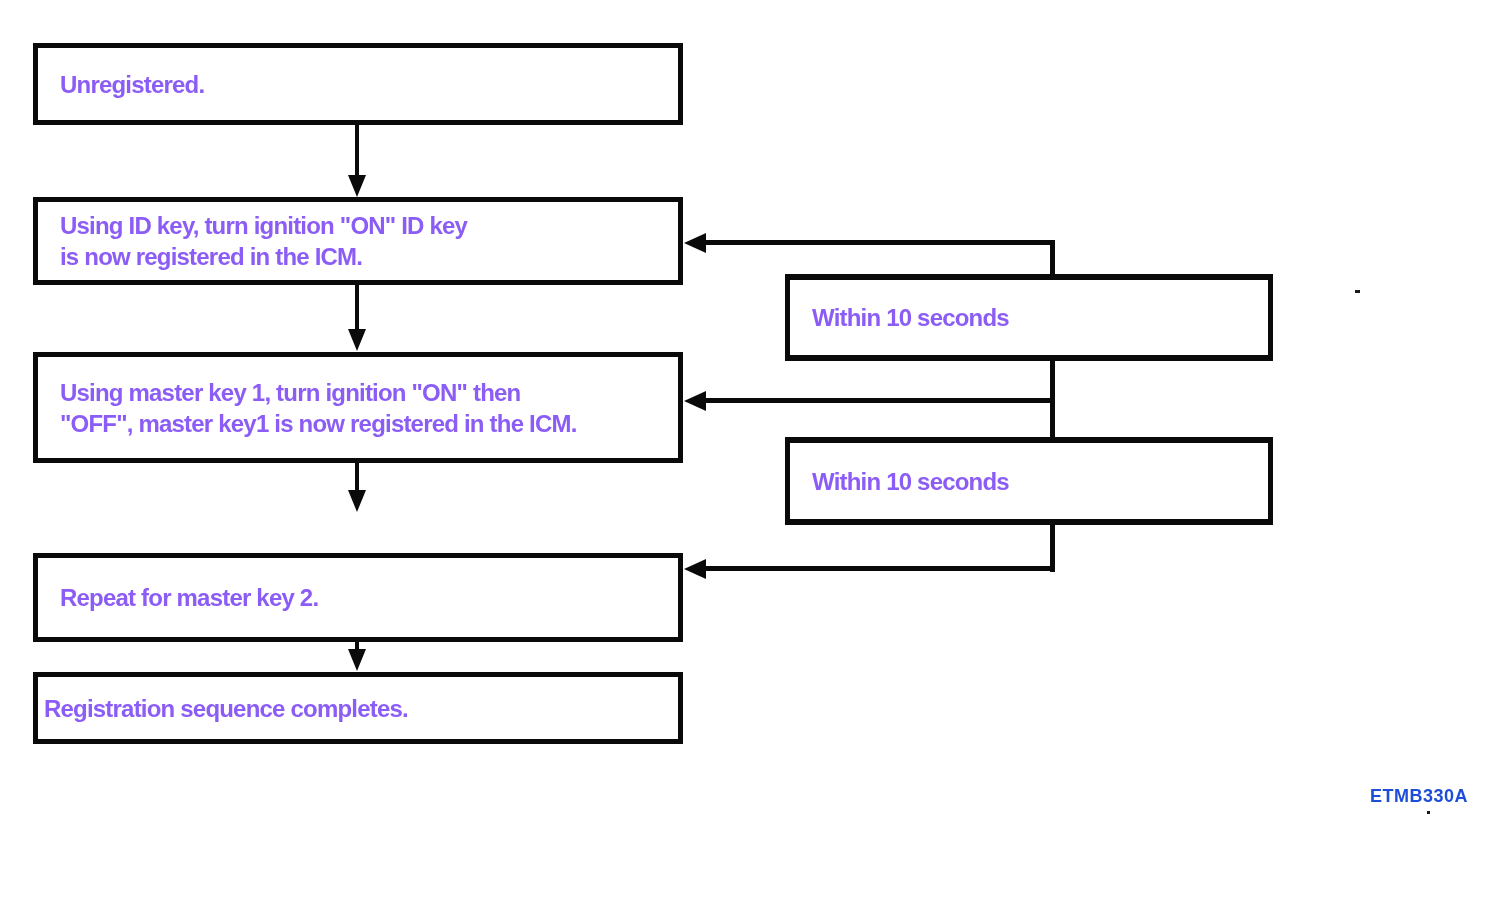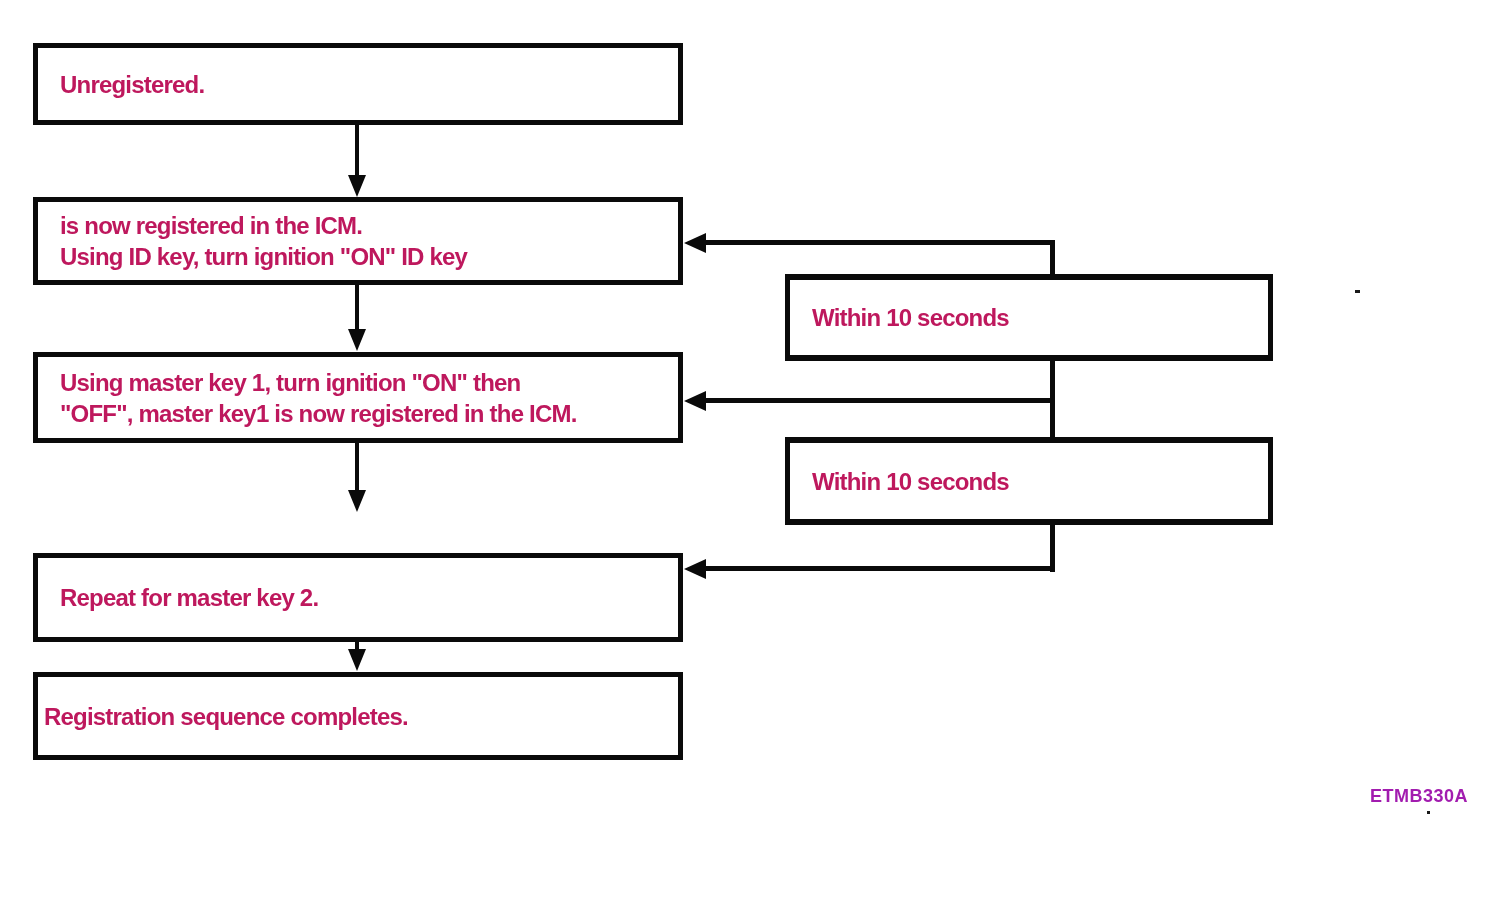--- a/index.html
+++ b/index.html
@@ -21,7 +21,7 @@
     justify-content: center;
     padding-left: 22px;
     padding-right: 10px;
-    color: #be185d;
+    color: #8b5cf6;
     font-size: 24px;
     line-height: 31px;
     font-weight: 700;

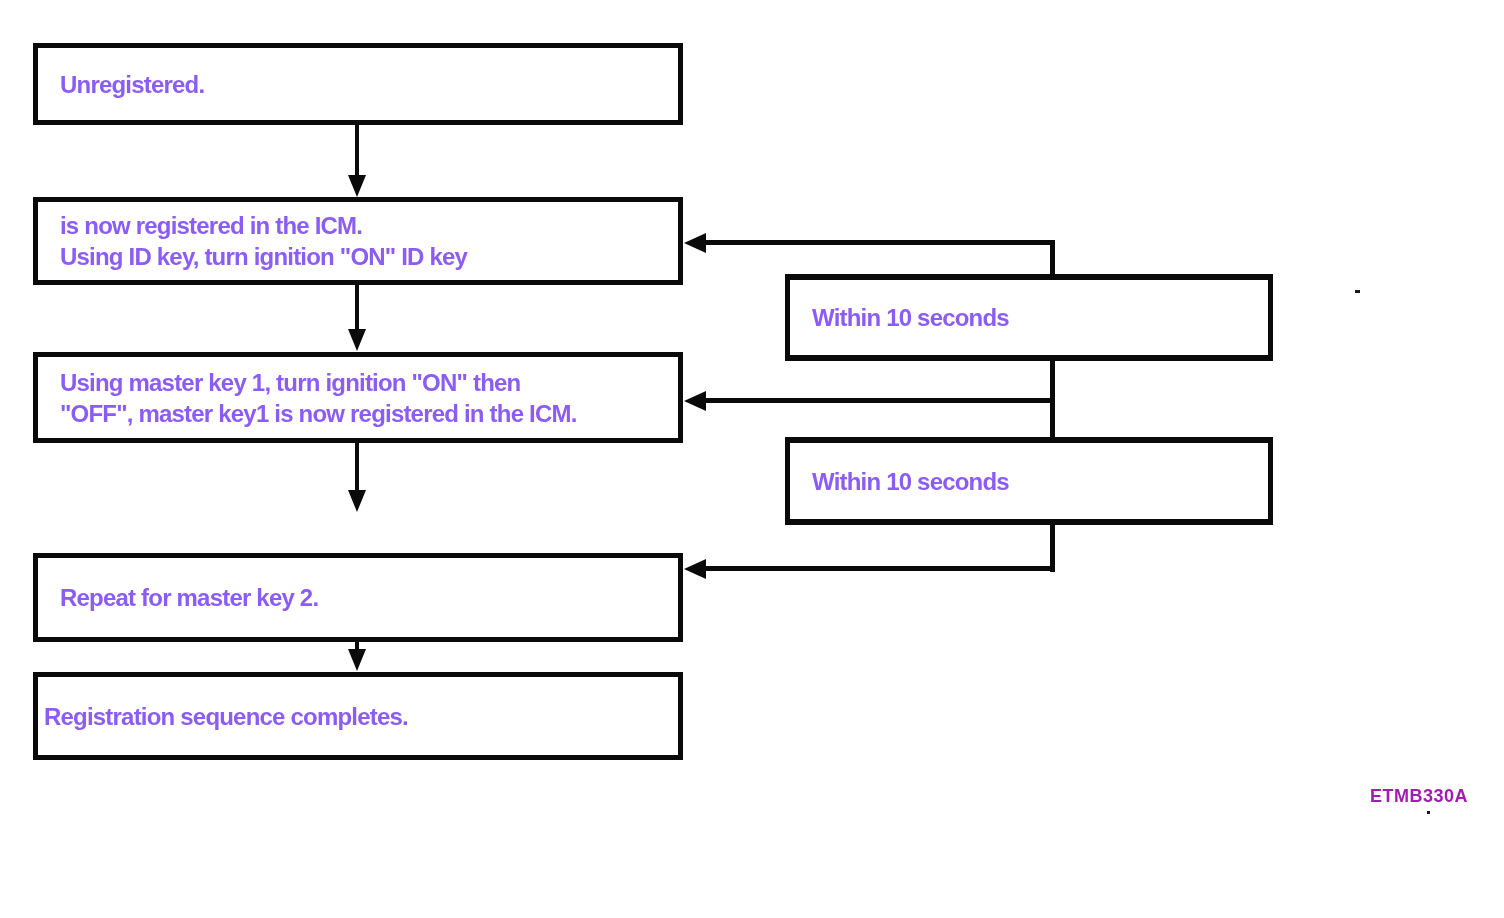--- a/index.html
+++ b/index.html
@@ -124,8 +124,8 @@
   </div>
 
   <div class="flow-box step step-2">
+    <span class="line">Using ID key, turn ignition "ON" ID key</span>
     <span class="line">is now registered in the ICM.</span>
-    <span class="line">Using ID key, turn ignition "ON" ID key</span>
   </div>
 
   <div class="flow-box step step-3">

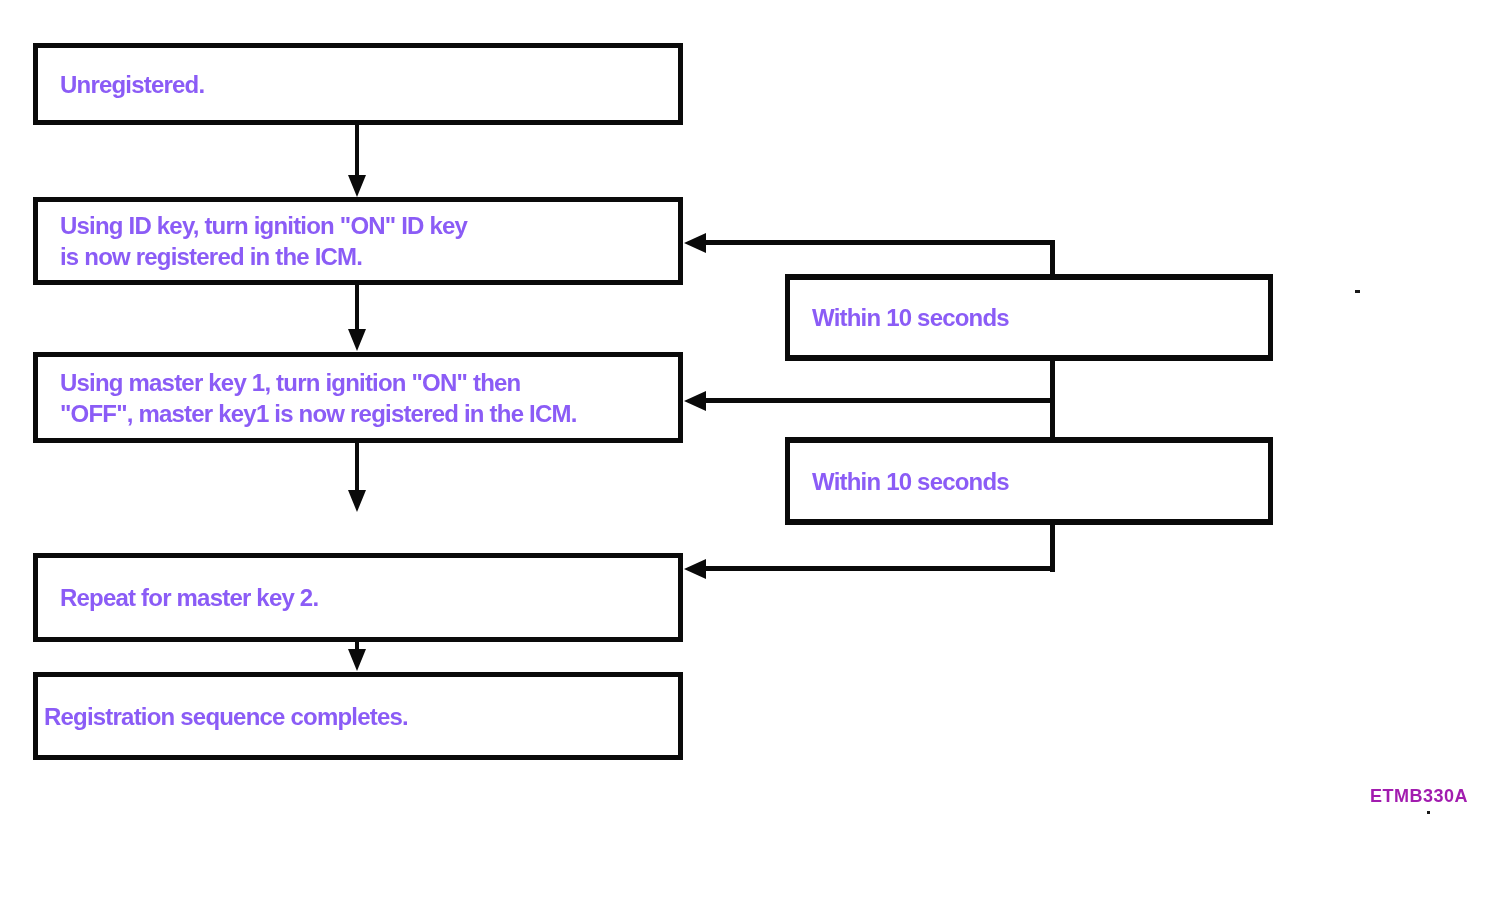--- a/index.html
+++ b/index.html
@@ -34,7 +34,7 @@
   .step { left: 33px; width: 650px; }
   .step-1 { top: 43px;  height: 82px; }
   .step-2 { top: 197px; height: 88px; }
-  .step-3 { top: 352px; height: 91px; }
+  .step-3 { top: 352px; height: 111px; }
   .step-4 { top: 513px; height: 89px; margin-top: 40px; }
   .step-5 { top: 672px; height: 88px; padding-left: 6px; }
 

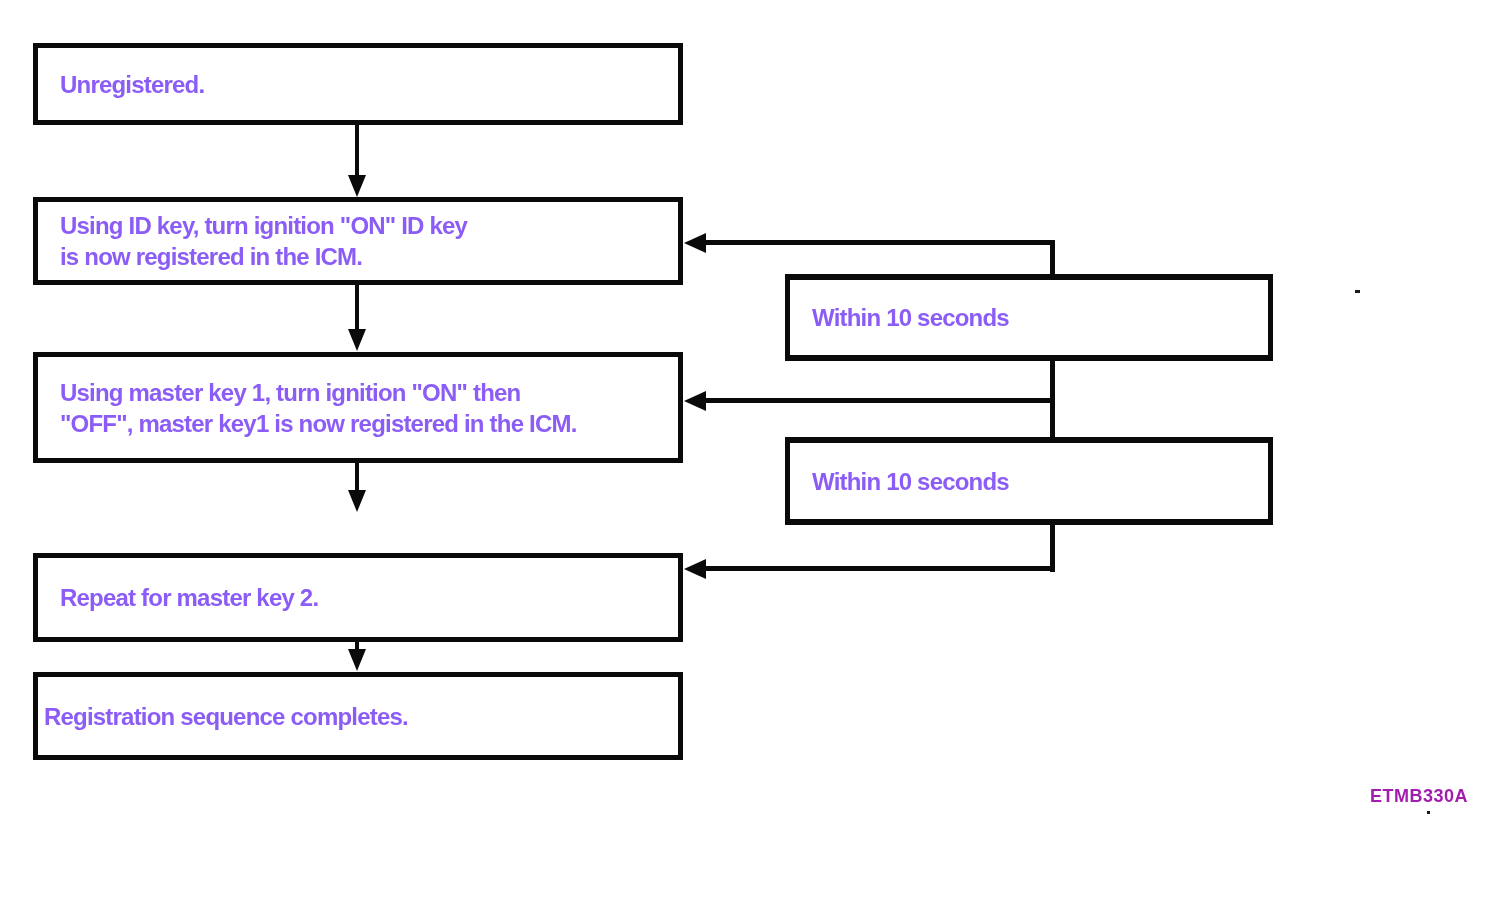--- a/index.html
+++ b/index.html
@@ -36,7 +36,7 @@
   .step-2 { top: 197px; height: 88px; }
   .step-3 { top: 352px; height: 111px; }
   .step-4 { top: 513px; height: 89px; margin-top: 40px; }
-  .step-5 { top: 672px; height: 88px; padding-left: 6px; }
+  .step-5 { top: 672px; height: 72px; padding-left: 6px; }
 
   
   .timer { left: 785px; width: 488px; border-width: 6px 5px; }

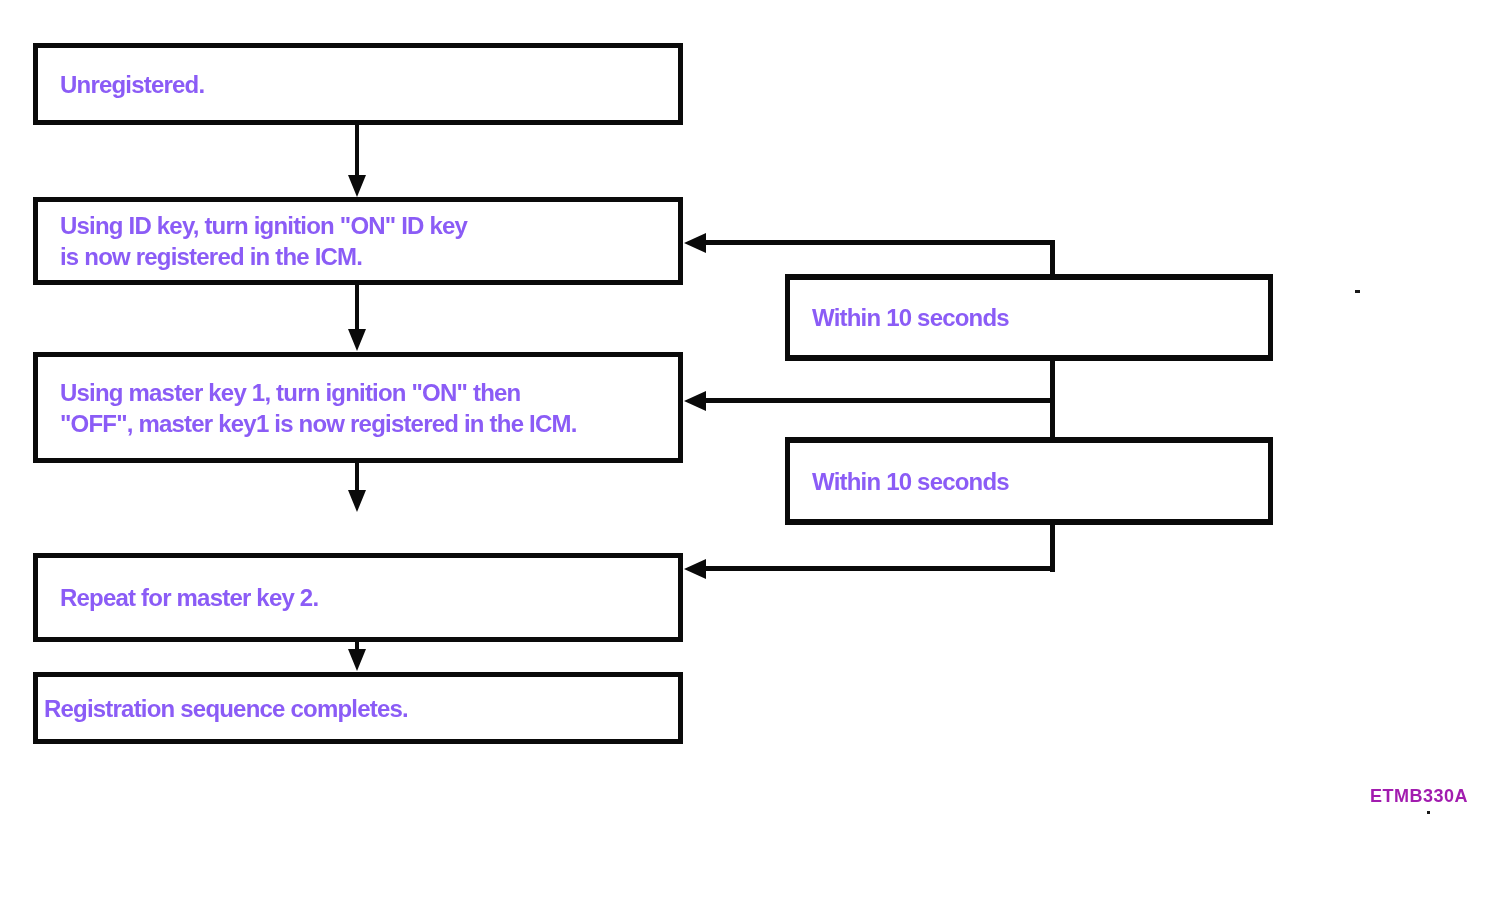--- a/index.html
+++ b/index.html
@@ -105,7 +105,7 @@
     font-size: 18px;
     font-weight: 700;
     letter-spacing: 0.5px;
-    color: #a21caf;
+    color: #1d4ed8;
     white-space: nowrap;
   }
 

